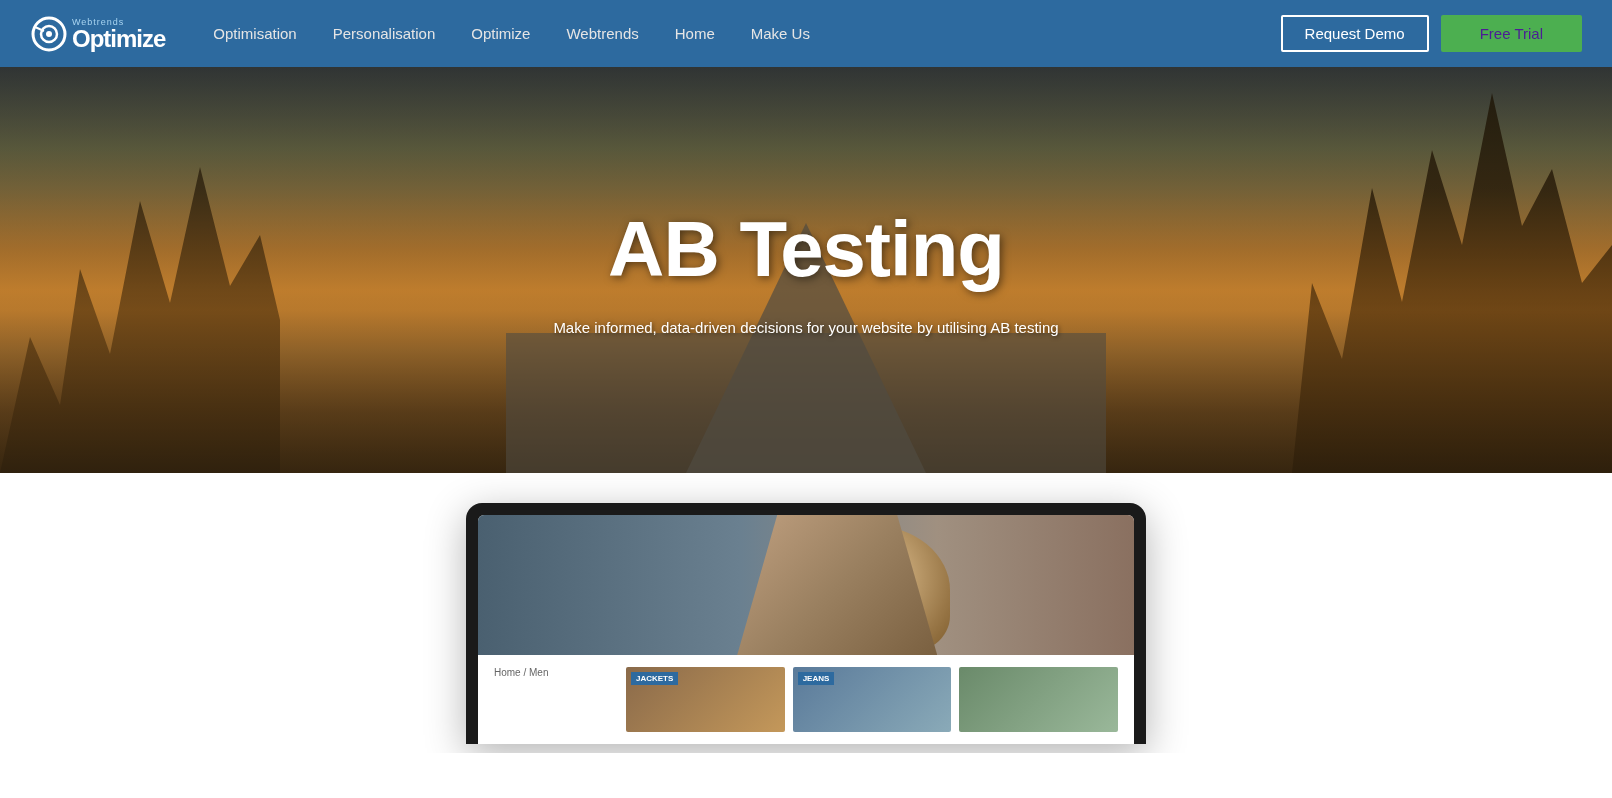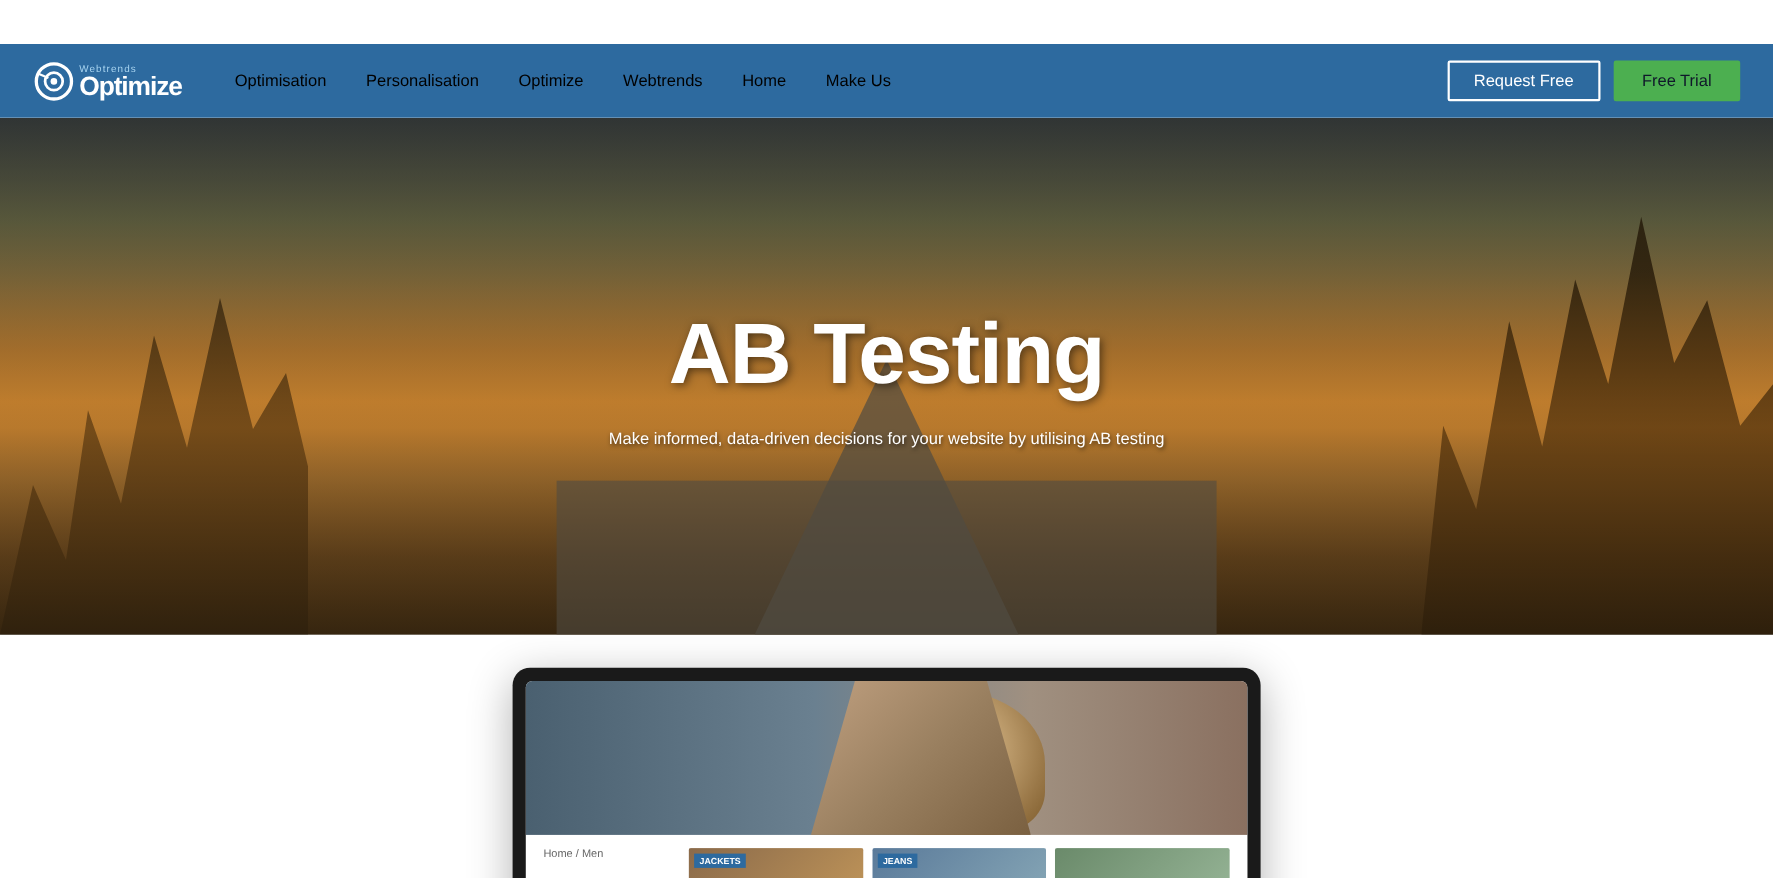--- a/index.html
+++ b/index.html
@@ -23,7 +23,6 @@
       height: 67px;
       position: relative;
       z-index: 10;
-      margin-top: 40px;
     }
 
     .navbar-logo {

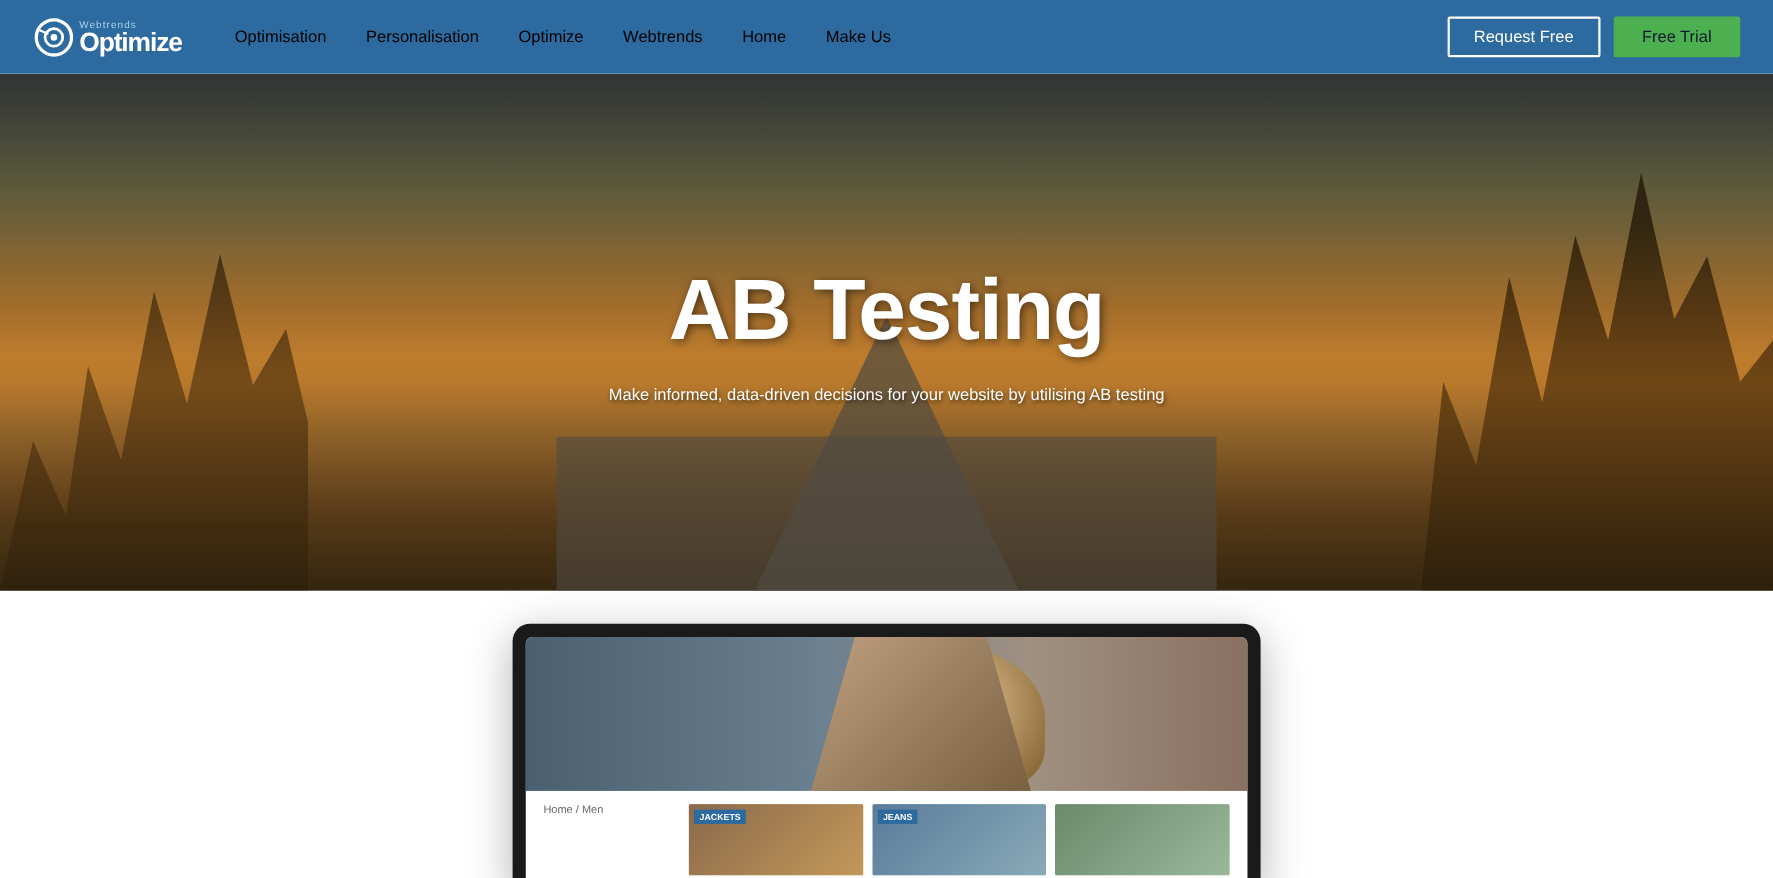--- a/index.html
+++ b/index.html
@@ -65,7 +65,7 @@
     }
 
     .navbar-nav li a {
-      color: #000000;
+      color: #e5e5e5;
       text-decoration: none;
       font-size: 15px;
       padding: 0 18px;

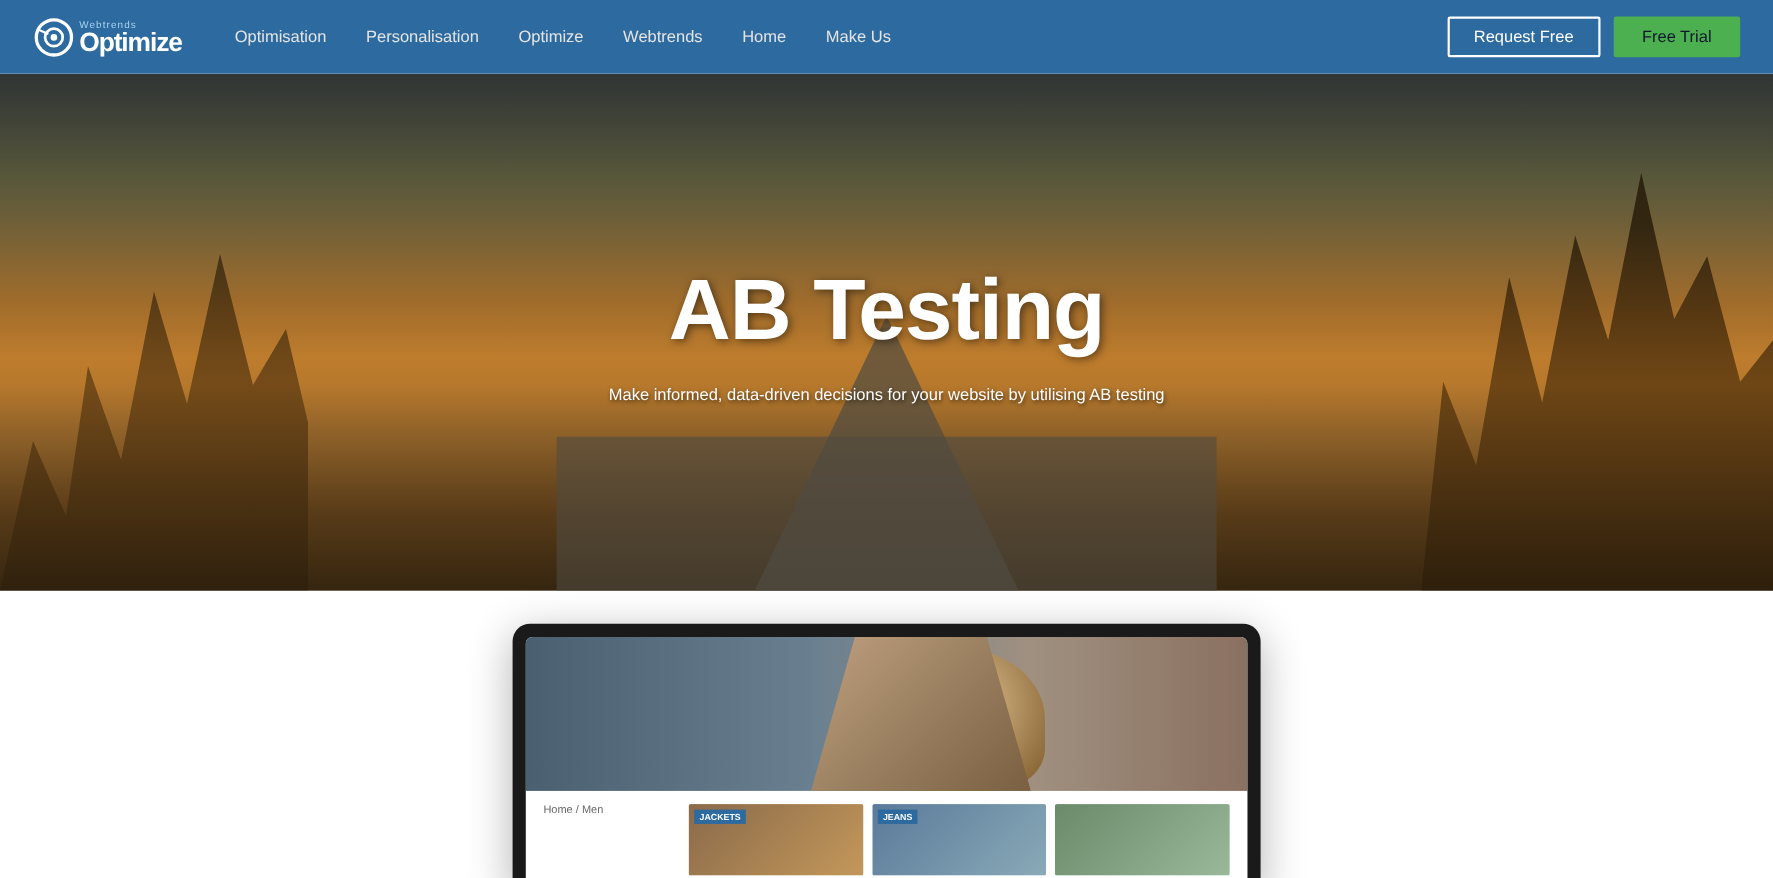--- a/index.html
+++ b/index.html
@@ -420,7 +420,7 @@
   </ul>
 
   <div class="navbar-actions">
-    <button class="btn-request-demo">Request Free</button>
+    <button class="btn-request-demo">Request Demo</button>
     <button class="btn-free-trial">Free Trial</button>
   </div>
 </nav>

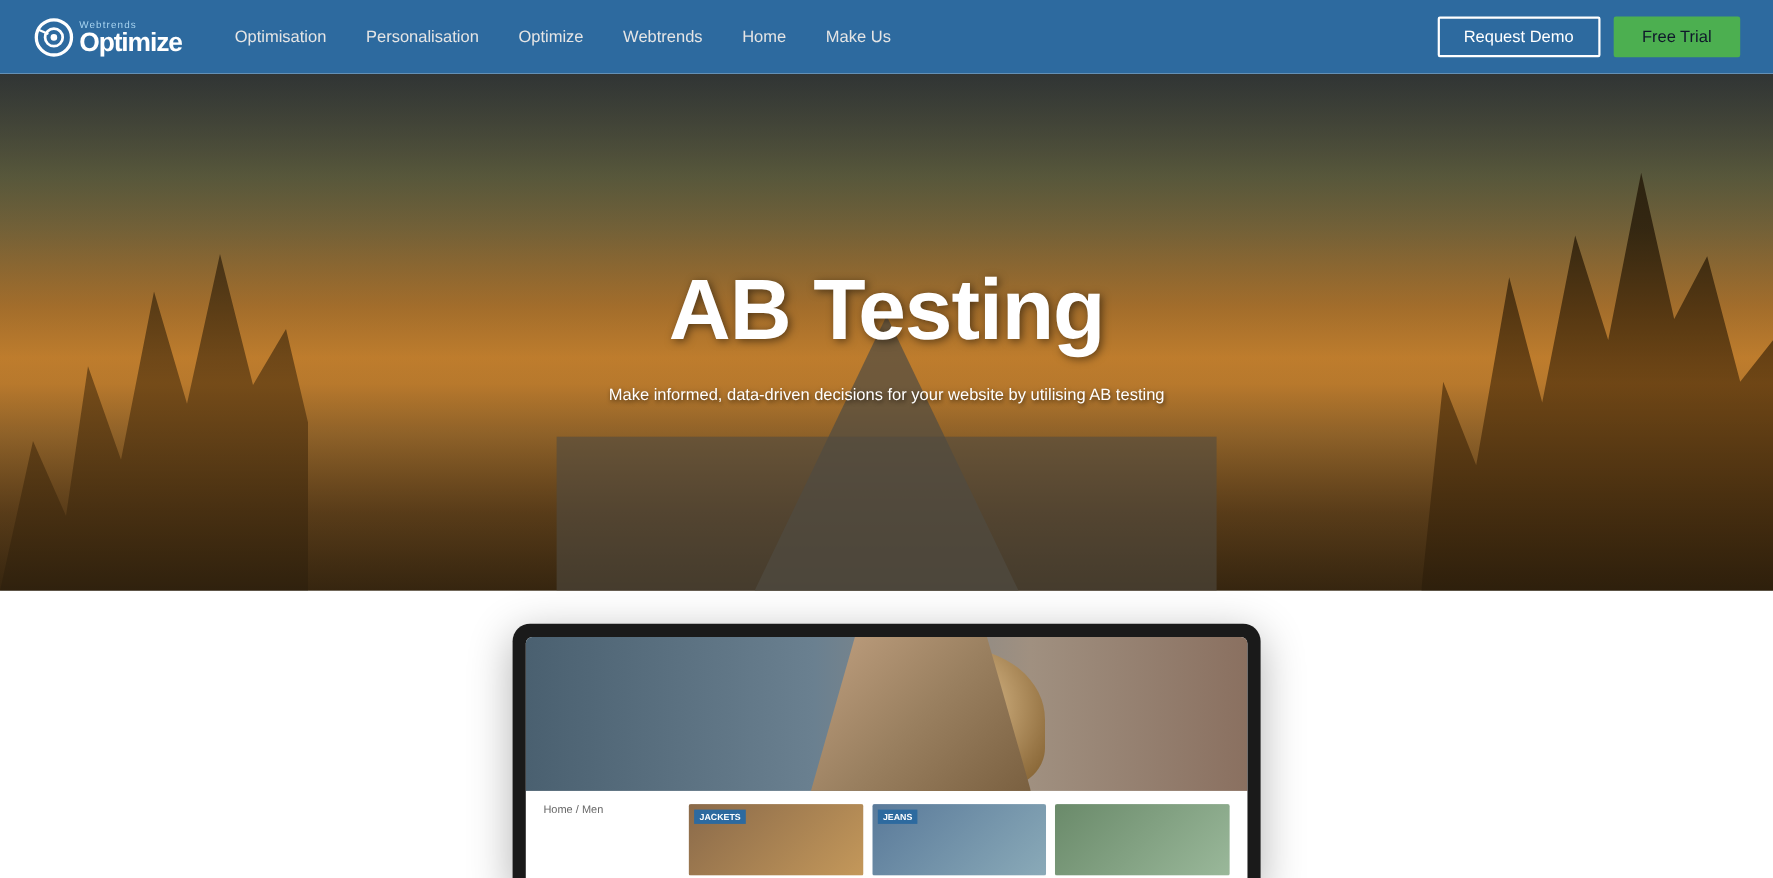--- a/index.html
+++ b/index.html
@@ -92,9 +92,9 @@
 
     .btn-free-trial {
       background: #4caf50;
-      color: #0f172a;
+      color: #4c1d95;
       border: none;
-      padding: 10px 26px;
+      padding: 10px 39px;
       font-size: 15px;
       cursor: pointer;
       white-space: nowrap;

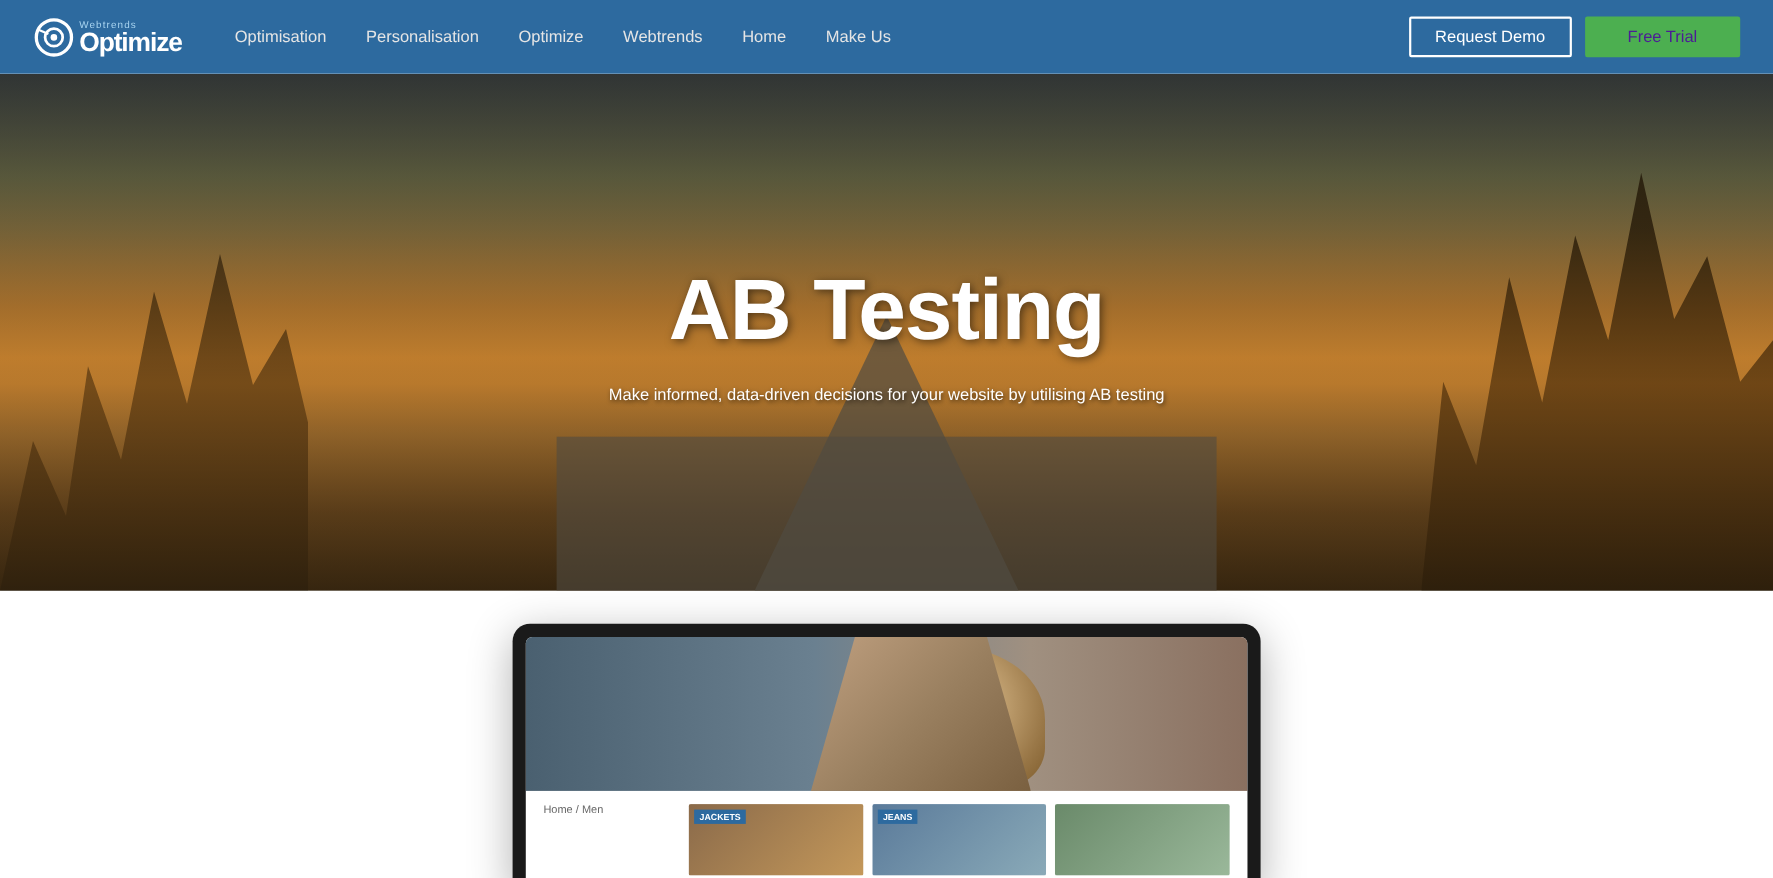--- a/index.html
+++ b/index.html
@@ -106,7 +106,7 @@
     .hero {
       position: relative;
       width: 100%;
-      height: 470px;
+      height: 406px;
       overflow: hidden;
       display: flex;
       align-items: center;

